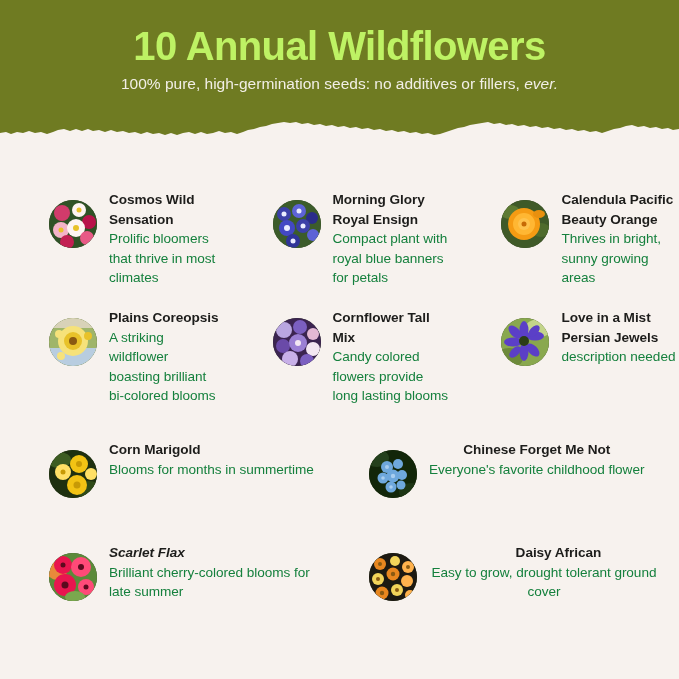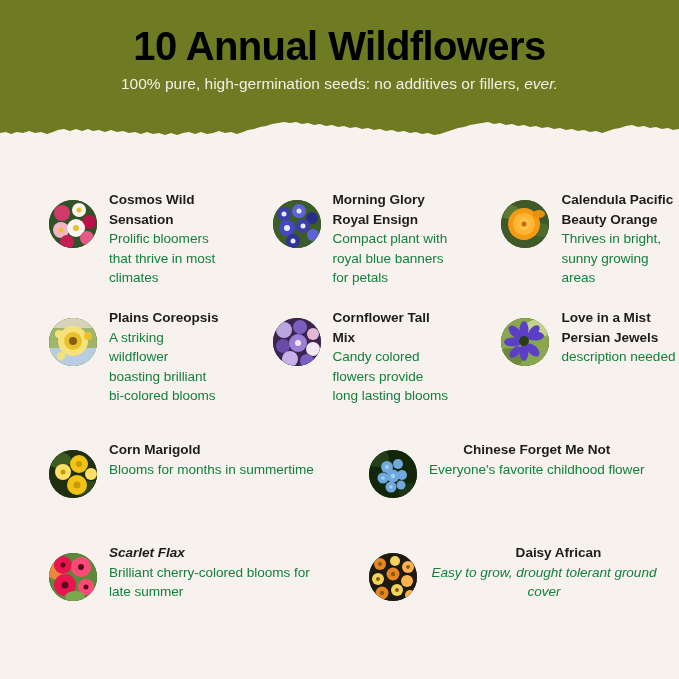--- a/index.html
+++ b/index.html
@@ -43,7 +43,7 @@
   }
 
   .header-title {
-    color: #000000;
+    color: #bef264;
     font-size: 40px;
     font-weight: bold;
     letter-spacing: -0.6px;

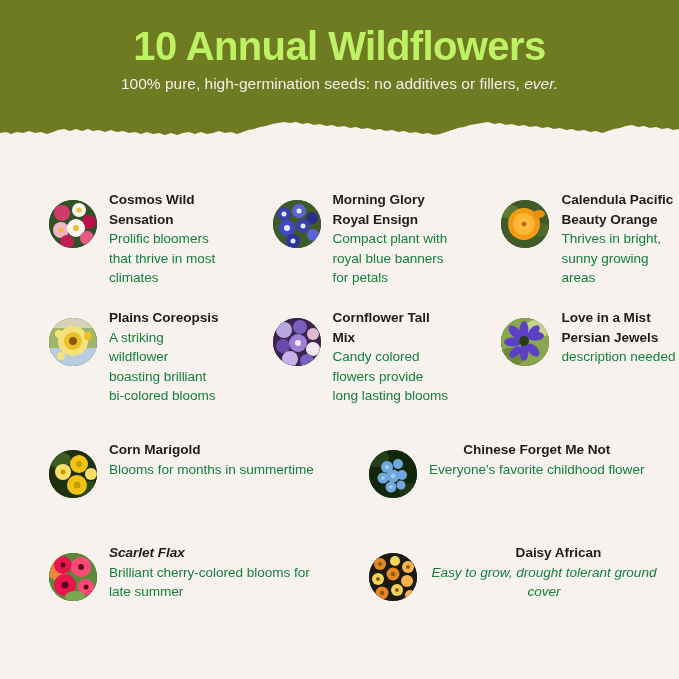--- a/index.html
+++ b/index.html
@@ -409,7 +409,7 @@
         </div>
         <div class="txt">
           <span class="item-title" style="display: block; padding-left: 29px;">Daisy African</span>
-          <span class="item-desc" style="display: block; font-style: italic;">Easy to grow, drought tolerant ground cover</span>
+          <span class="item-desc" style="display: block;">Easy to grow, drought tolerant ground cover</span>
         </div>
       </div>
 

